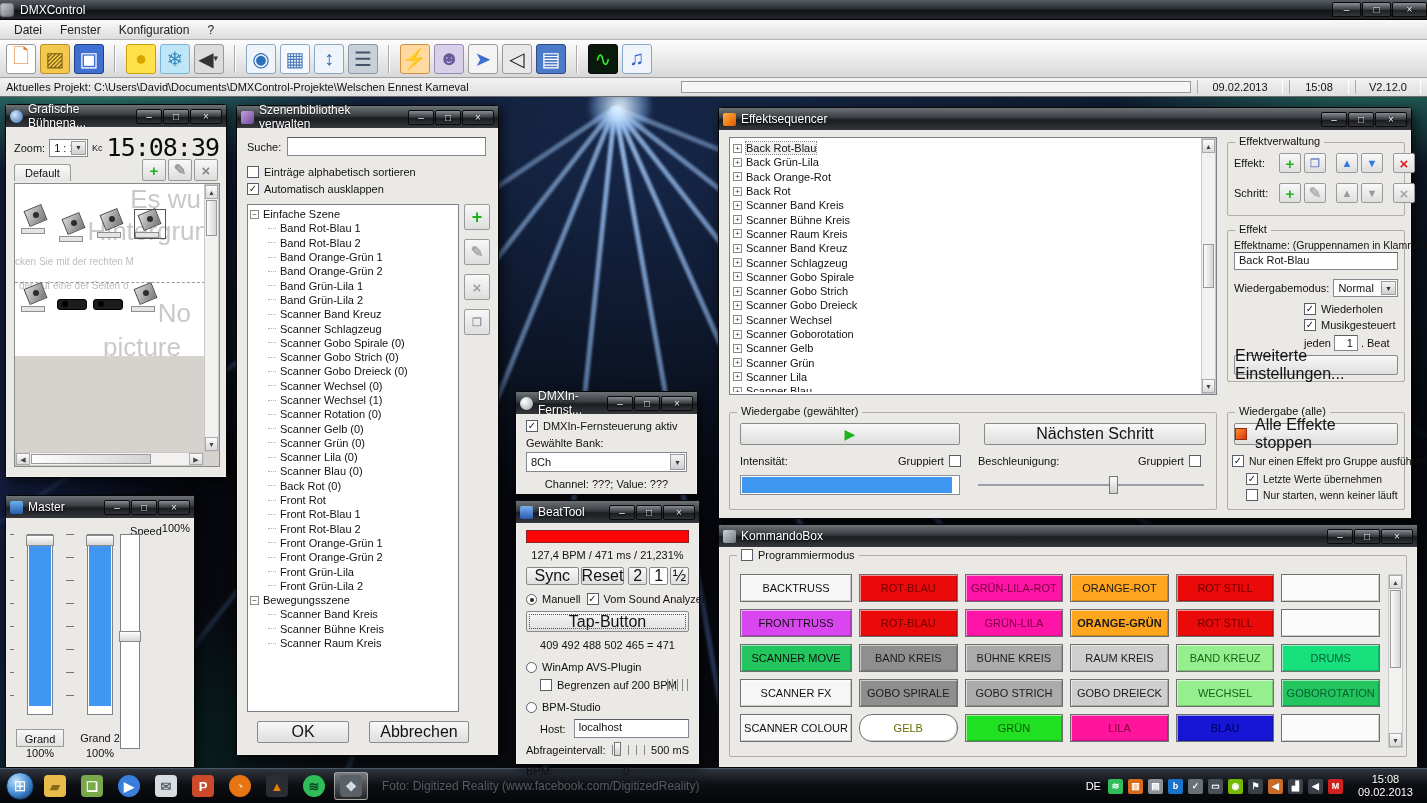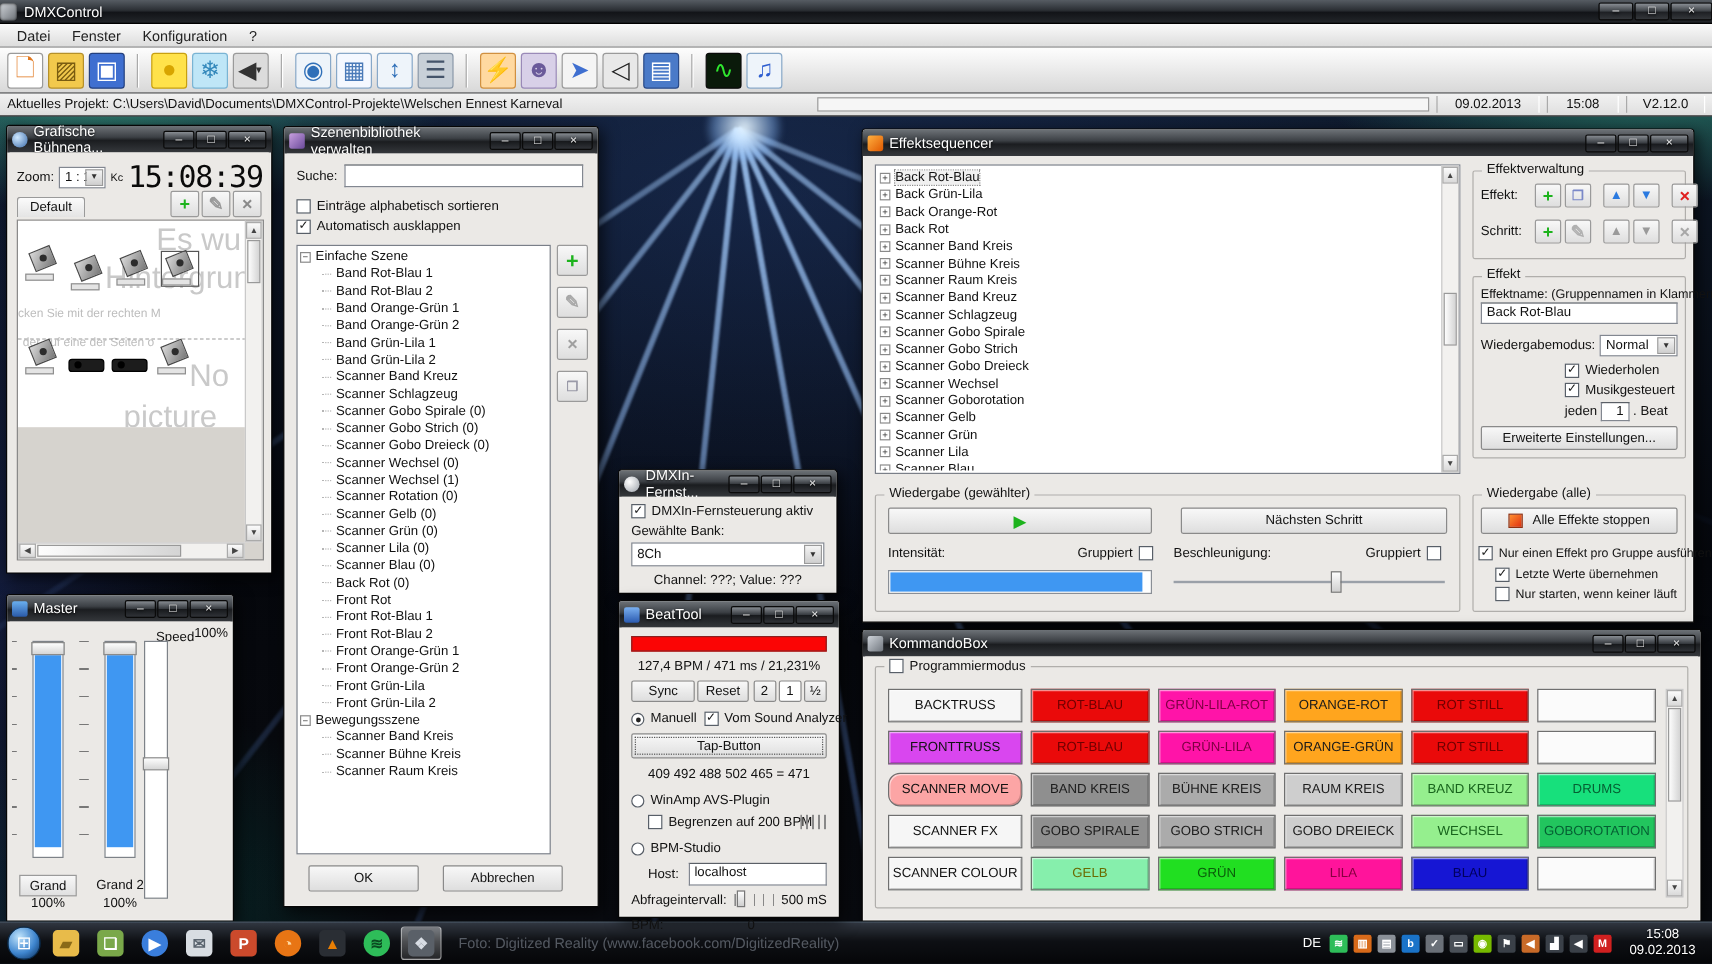--- a/index.html
+++ b/index.html
@@ -48,7 +48,7 @@
   .winbtn.close{width:32px}
   .group{position:absolute;border:1px solid #b0aeab;border-radius:2px}
   .group>.legend{position:absolute;top:-8px;left:7px;background:#ebe9e6;padding:0 4px;font-size:11px;white-space:nowrap}
-  .btn{background:linear-gradient(180deg,#f8f8f8,#dedede);border:1px solid #8a8a8a;border-radius:2px;font-size:11px;display:flex;align-items:center;justify-content:center;color:#111}
+  .btn{background:linear-gradient(180deg,#f8f8f8,#dedede);border:1px solid #8a8a8a;border-radius:2px;font-size:16px;display:flex;align-items:center;justify-content:center;color:#111}
   .input{background:#fff;border:1px solid #828790;border-top-color:#5a5f66;padding:1px 4px;font-size:11px;overflow:hidden;white-space:nowrap}
   .select{background:#fff;border:1px solid #828790;display:flex;align-items:center;font-size:11px;padding-left:4px;position:relative}
   .select .arr{position:absolute;right:1px;top:1px;bottom:1px;width:15px;background:linear-gradient(180deg,#f4f4f4,#cfcfcf);border:1px solid #9a9a9a;font-size:7px;display:flex;align-items:center;justify-content:center;color:#333}

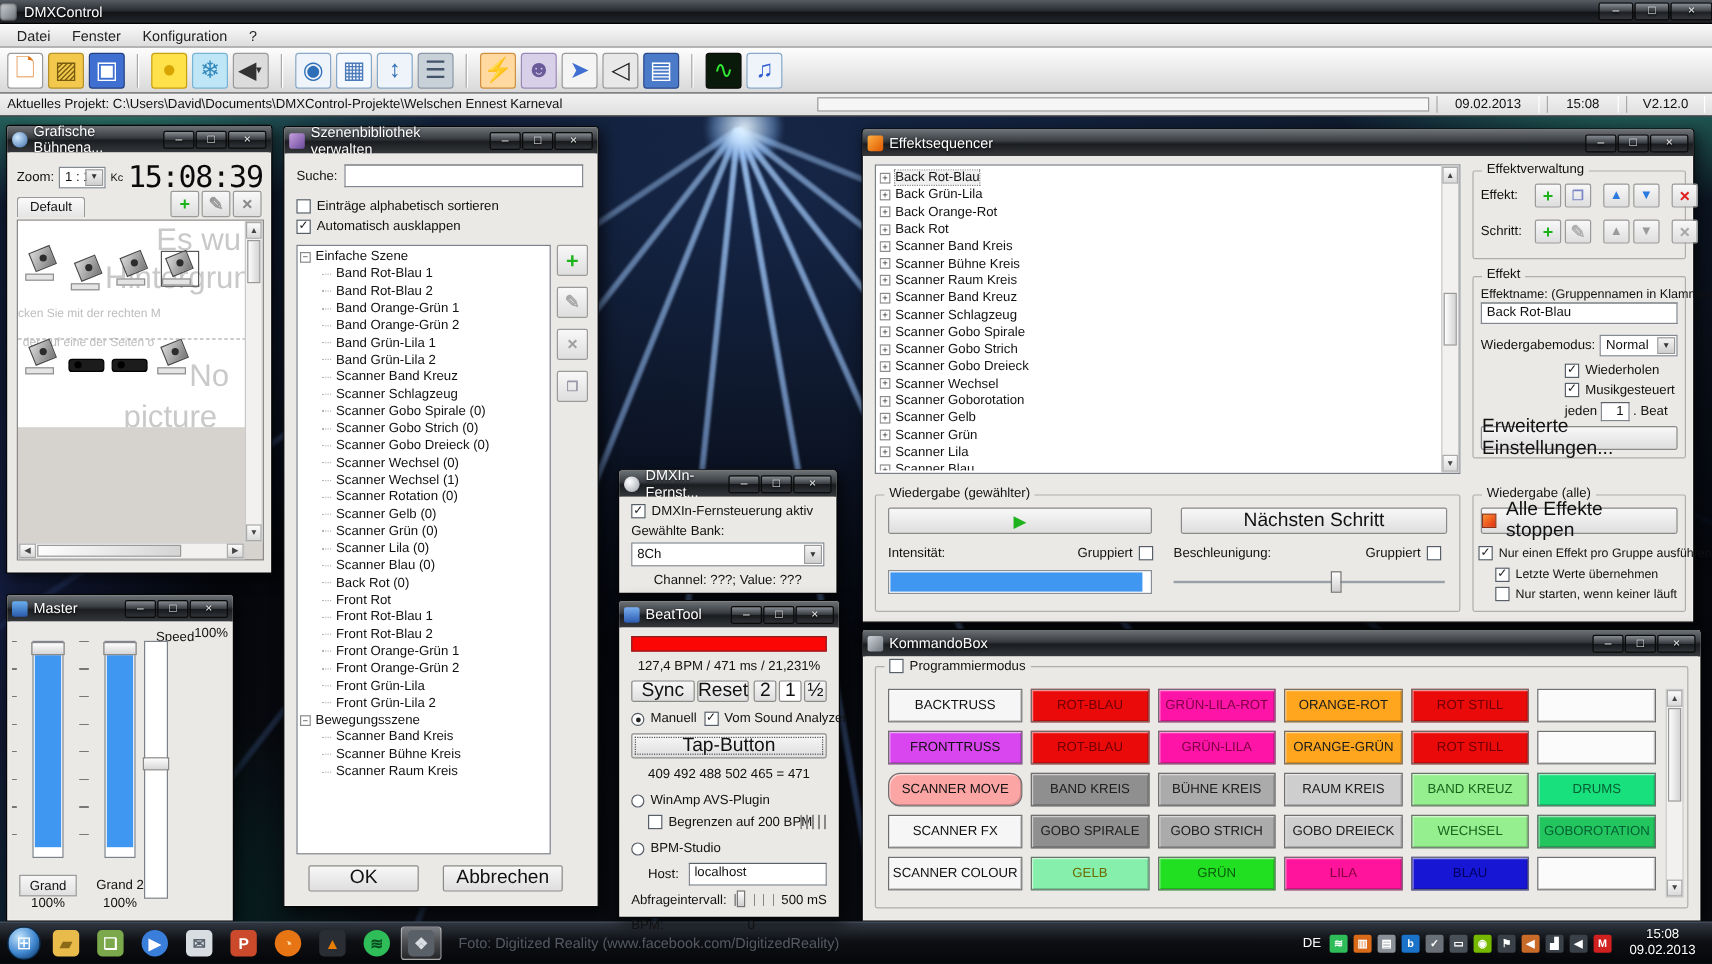--- a/index.html
+++ b/index.html
@@ -765,7 +765,7 @@
             <div class="kbtn" style="background: #d946ef; color: rgb(17, 17, 17);">FRONTTRUSS</div>
             <div class="kbtn" style="background: rgb(234, 10, 10); color: rgb(110, 0, 0);">ROT-BLAU</div>
             <div class="kbtn" style="background: rgb(255, 20, 168); color: rgb(124, 0, 64);">GRÜN-LILA</div>
-            <div class="kbtn" style="background: rgb(255, 165, 30); color: rgb(26, 26, 26);">ORANGE-GRÜN</div>
+            <div class="kbtn" style="background: rgb(255, 165, 30); color: rgb(26, 26, 26); font-weight: bold;">ORANGE-GRÜN</div>
             <div class="kbtn" style="background: rgb(234, 10, 10); color: rgb(110, 0, 0);">ROT STILL</div>
             <div class="kbtn" style="background: rgb(251, 251, 251); color: rgb(17, 17, 17);"></div>
             <div class="kbtn" style="background: #fca5a5; color: rgb(17, 17, 17); border-radius: 10px;">SCANNER MOVE</div>

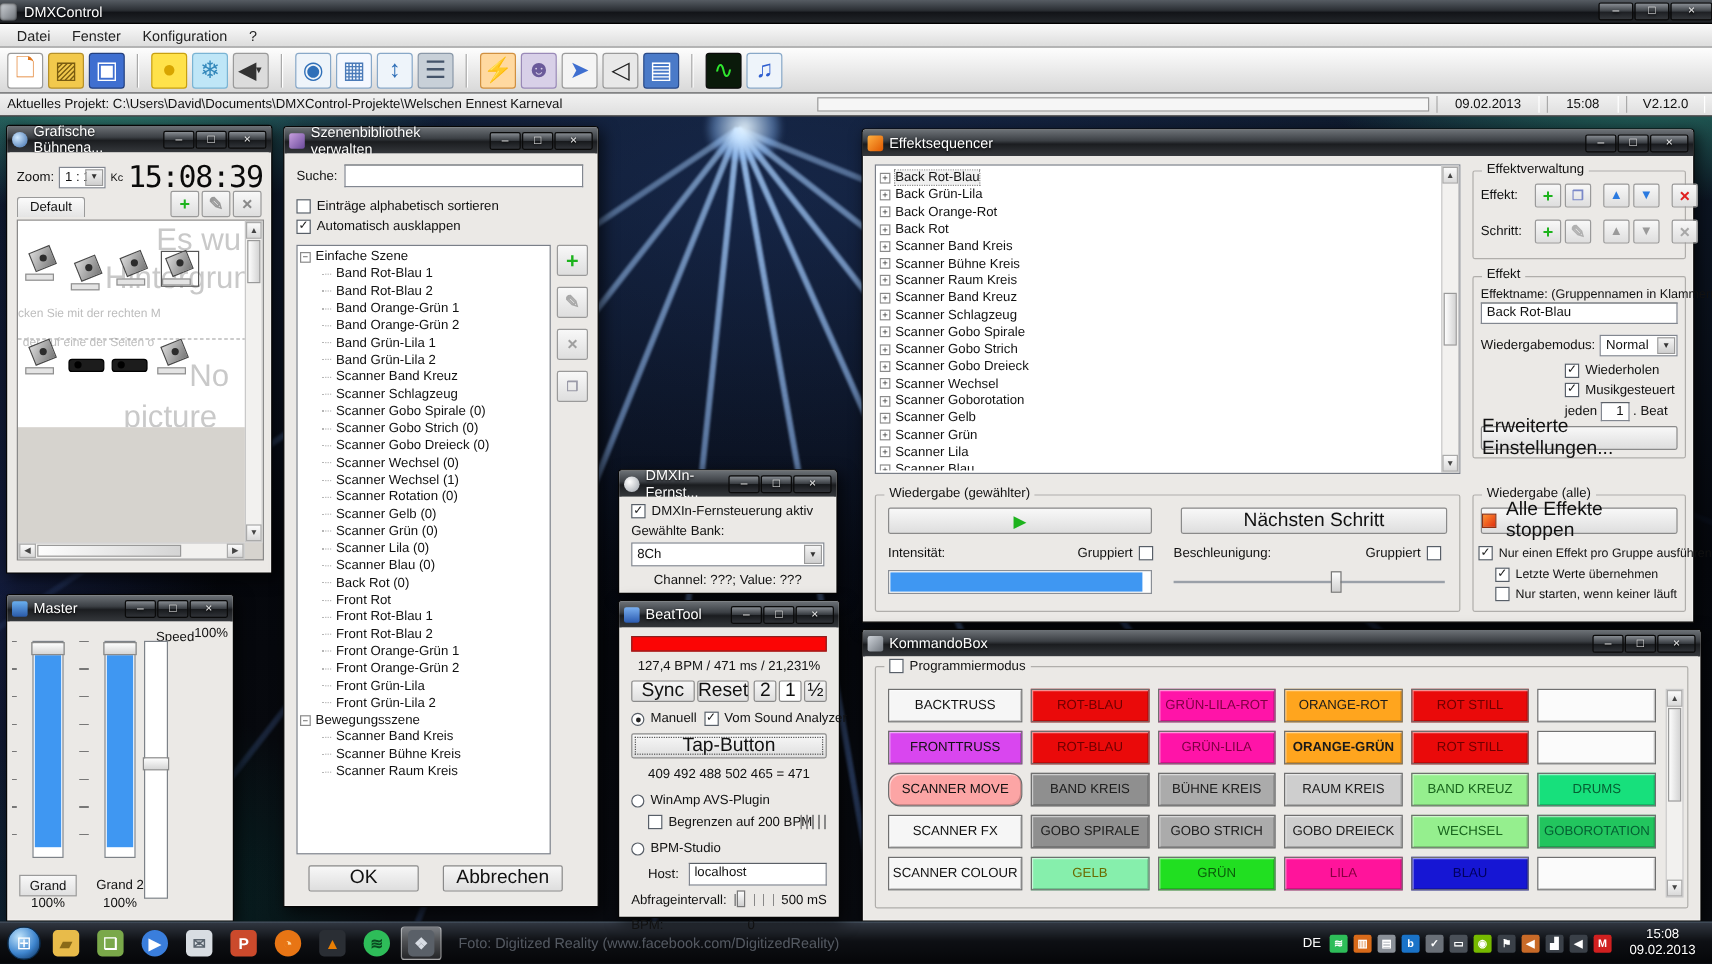--- a/index.html
+++ b/index.html
@@ -768,7 +768,7 @@
             <div class="kbtn" style="background: rgb(255, 165, 30); color: rgb(26, 26, 26); font-weight: bold;">ORANGE-GRÜN</div>
             <div class="kbtn" style="background: rgb(234, 10, 10); color: rgb(110, 0, 0);">ROT STILL</div>
             <div class="kbtn" style="background: rgb(251, 251, 251); color: rgb(17, 17, 17);"></div>
-            <div class="kbtn" style="background: #fca5a5; color: rgb(17, 17, 17); border-radius: 10px;">SCANNER MOVE</div>
+            <div class="kbtn" style="background: #22c55e; color: rgb(17, 17, 17);">SCANNER MOVE</div>
             <div class="kbtn" style="background: rgb(143, 143, 143); color: rgb(28, 28, 28);">BAND KREIS</div>
             <div class="kbtn" style="background: rgb(171, 171, 171); color: rgb(28, 28, 28);">BÜHNE KREIS</div>
             <div class="kbtn" style="background: rgb(206, 206, 206); color: rgb(28, 28, 28);">RAUM KREIS</div>

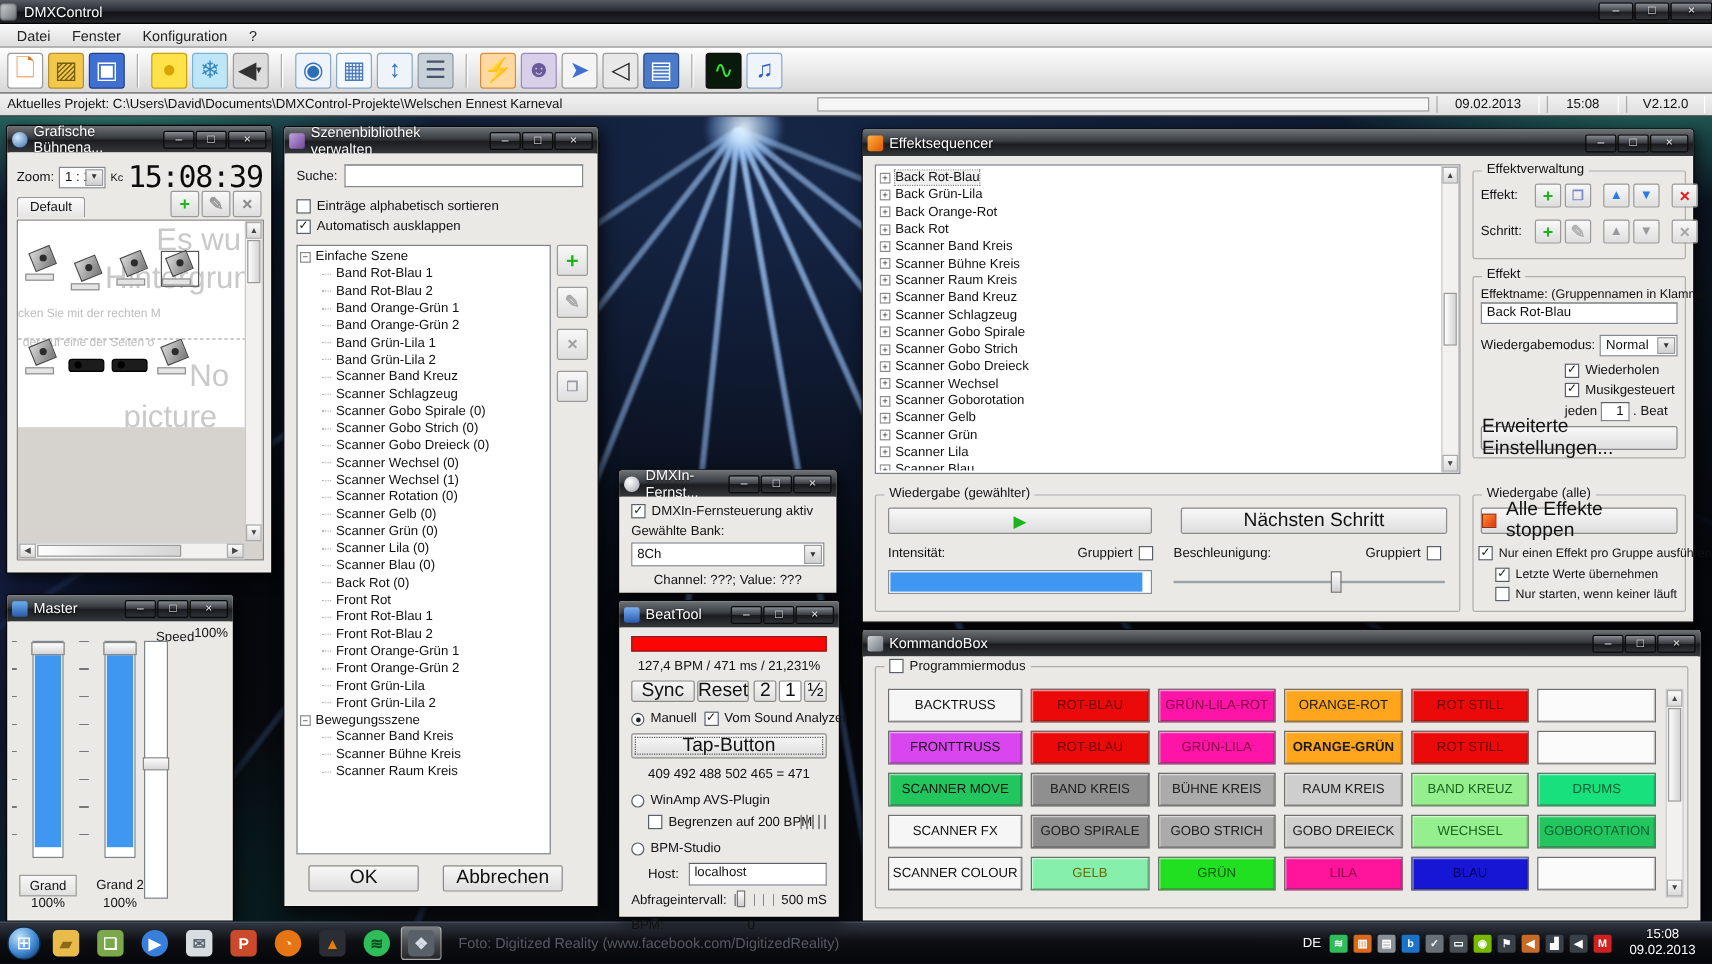--- a/index.html
+++ b/index.html
@@ -781,7 +781,7 @@
             <div class="kbtn" style="background: rgb(149, 239, 142); color: rgb(23, 100, 28);">WECHSEL</div>
             <div class="kbtn" style="background: #22c55e; color: rgb(5, 95, 51);">GOBOROTATION</div>
             <div class="kbtn" style="background: rgb(246, 246, 246); color: rgb(17, 17, 17);">SCANNER COLOUR</div>
-            <div class="kbtn" style="background: #86efac; color: rgb(107, 107, 0);">GELB</div>
+            <div class="kbtn" style="background: #ffffff; color: rgb(107, 107, 0); border-radius: 13px;">GELB</div>
             <div class="kbtn" style="background: rgb(33, 223, 33); color: rgb(10, 92, 10);">GRÜN</div>
             <div class="kbtn" style="background: rgb(255, 20, 155); color: rgb(134, 0, 64);">LILA</div>
             <div class="kbtn" style="background: rgb(22, 22, 212); color: rgb(0, 0, 95);">BLAU</div>

